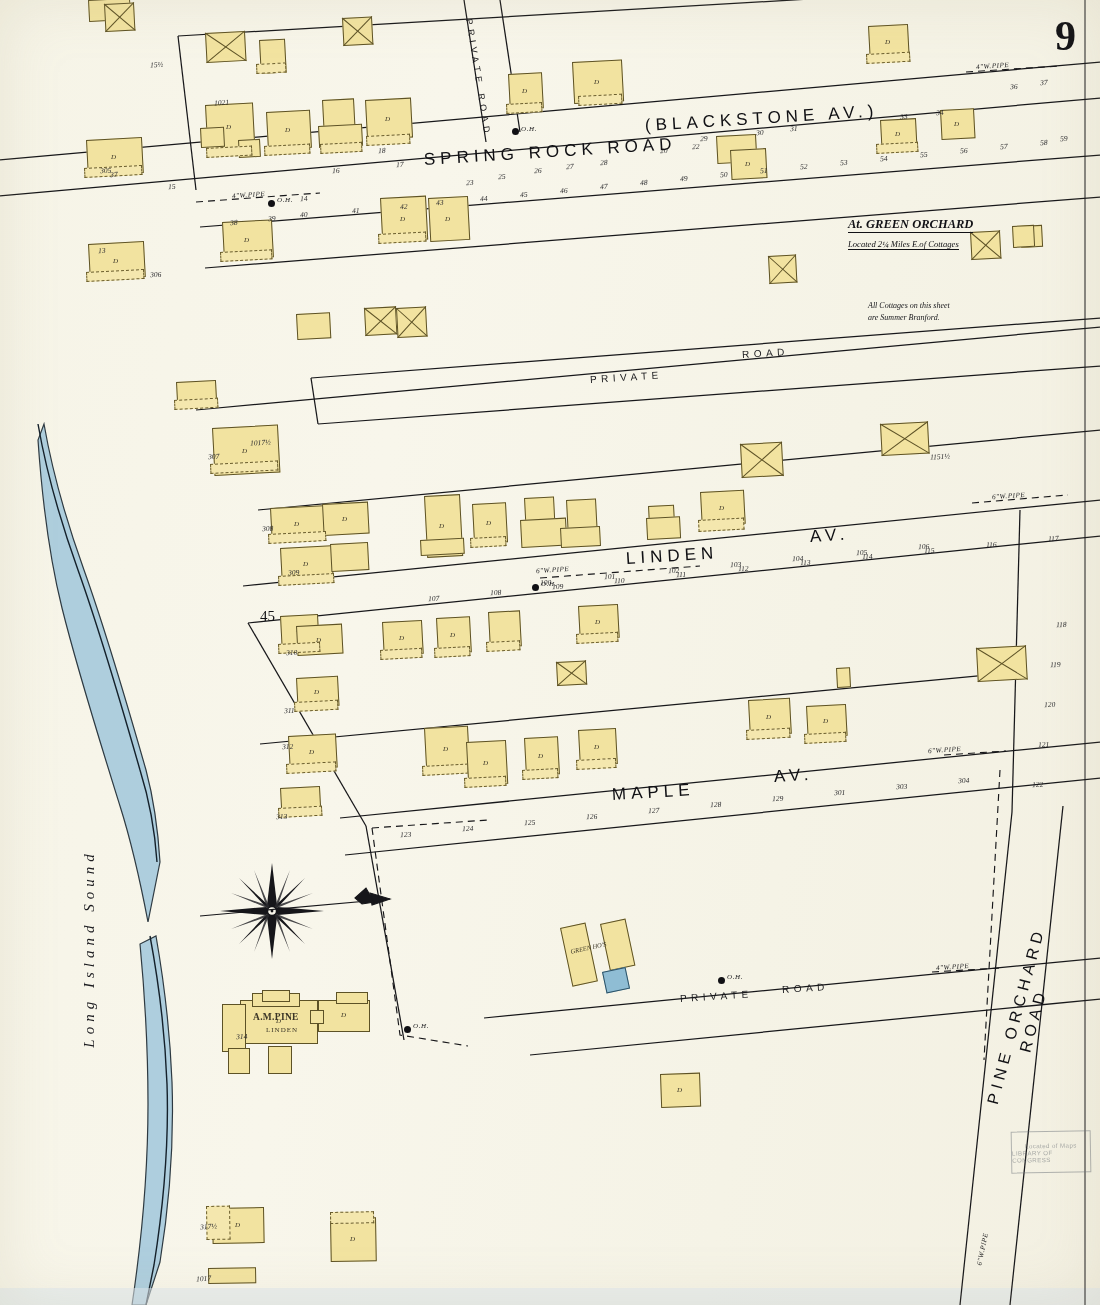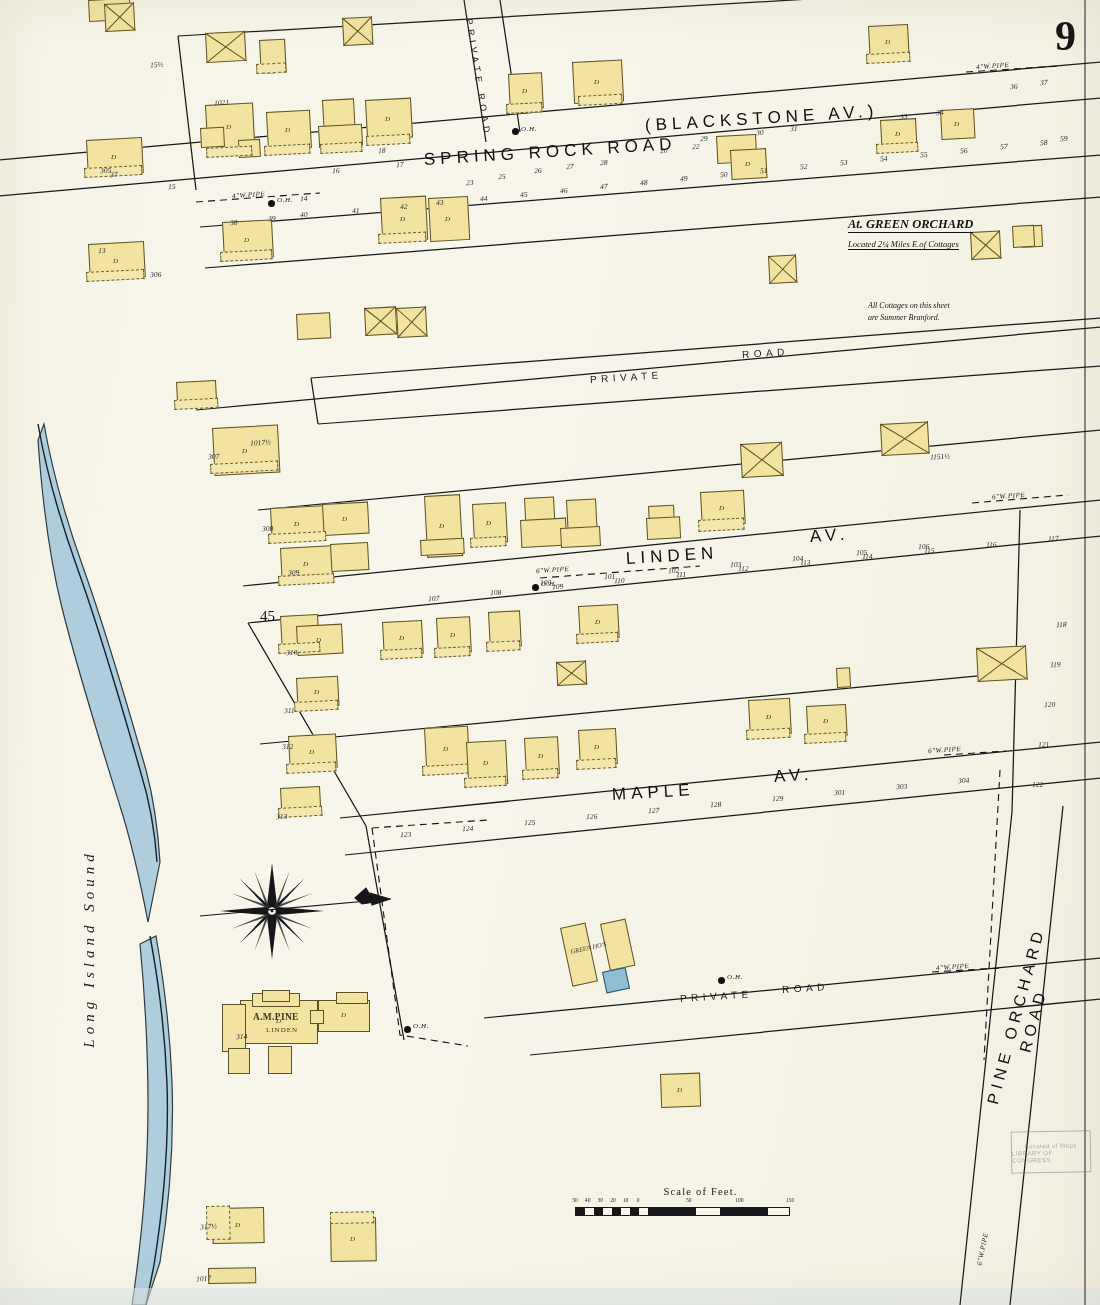--- a/index.html
+++ b/index.html
@@ -576,28 +576,6 @@
     <div class="bldlbl" style="left:266px;top:1026px;font-size:7px;font-style:normal;letter-spacing:1px;">LINDEN</div>
     <div class="bldlbl" style="left:570px;top:944px;font-size:6.5px;transform:rotate(-12deg);">GREEN HO'S</div>
 
-    <div id="scalebar">
-      <div class="sb-title">Scale of Feet.</div>
-      <div class="sb-ticks" id="sb-ticks">
-          <span style="left: 0px;">50</span>
-          <span style="left: 12.6471px;">40</span>
-          <span style="left: 25.2941px;">30</span>
-          <span style="left: 37.9412px;">20</span>
-          <span style="left: 50.5882px;">10</span>
-          <span style="left: 63.2353px;">0</span>
-          <span style="left: 113.824px;">50</span>
-          <span style="left: 164.412px;">100</span>
-          <span style="left: 215px;">150</span>
-        </div>
-      <div class="sb-bar">
-        <i style="left:0;width:9px;"></i>
-          <i style="left:18px;width:9px;"></i>
-        <i style="left:36px;width:9px;"></i>
-          <i style="left:54px;width:9px;"></i>
-        <i style="left:72px;width:48px;"></i>
-          <i style="left:144px;width:48px;"></i>
-      </div>
-    </div>
 
     <div id="loc-stamp">
       <div>Located of Maps</div>

